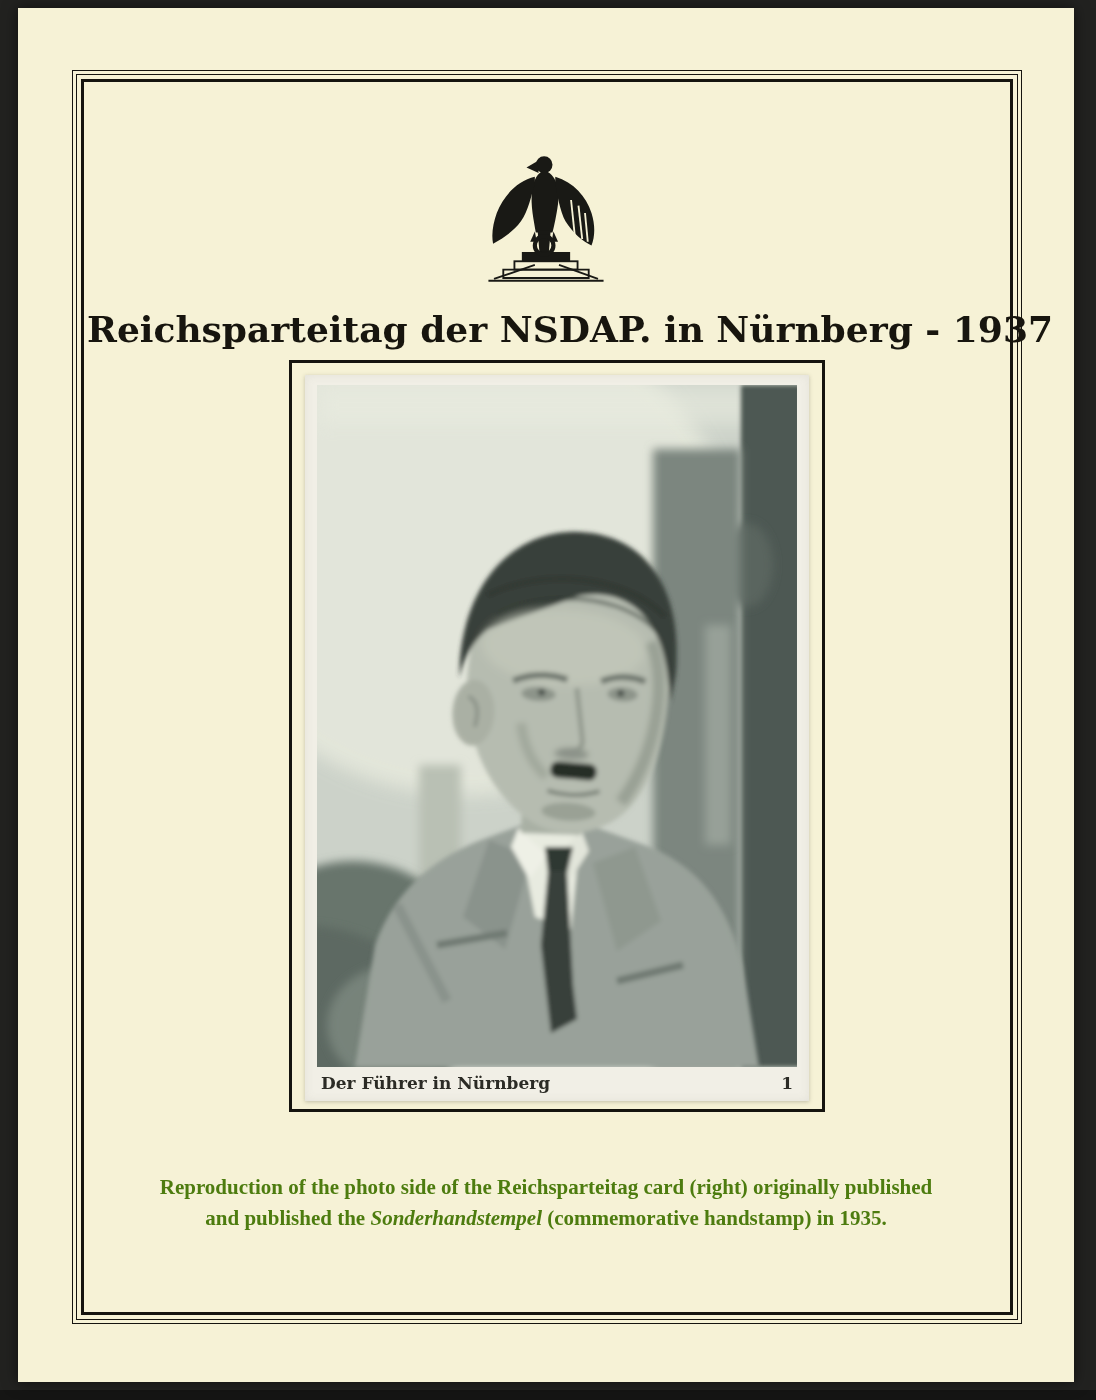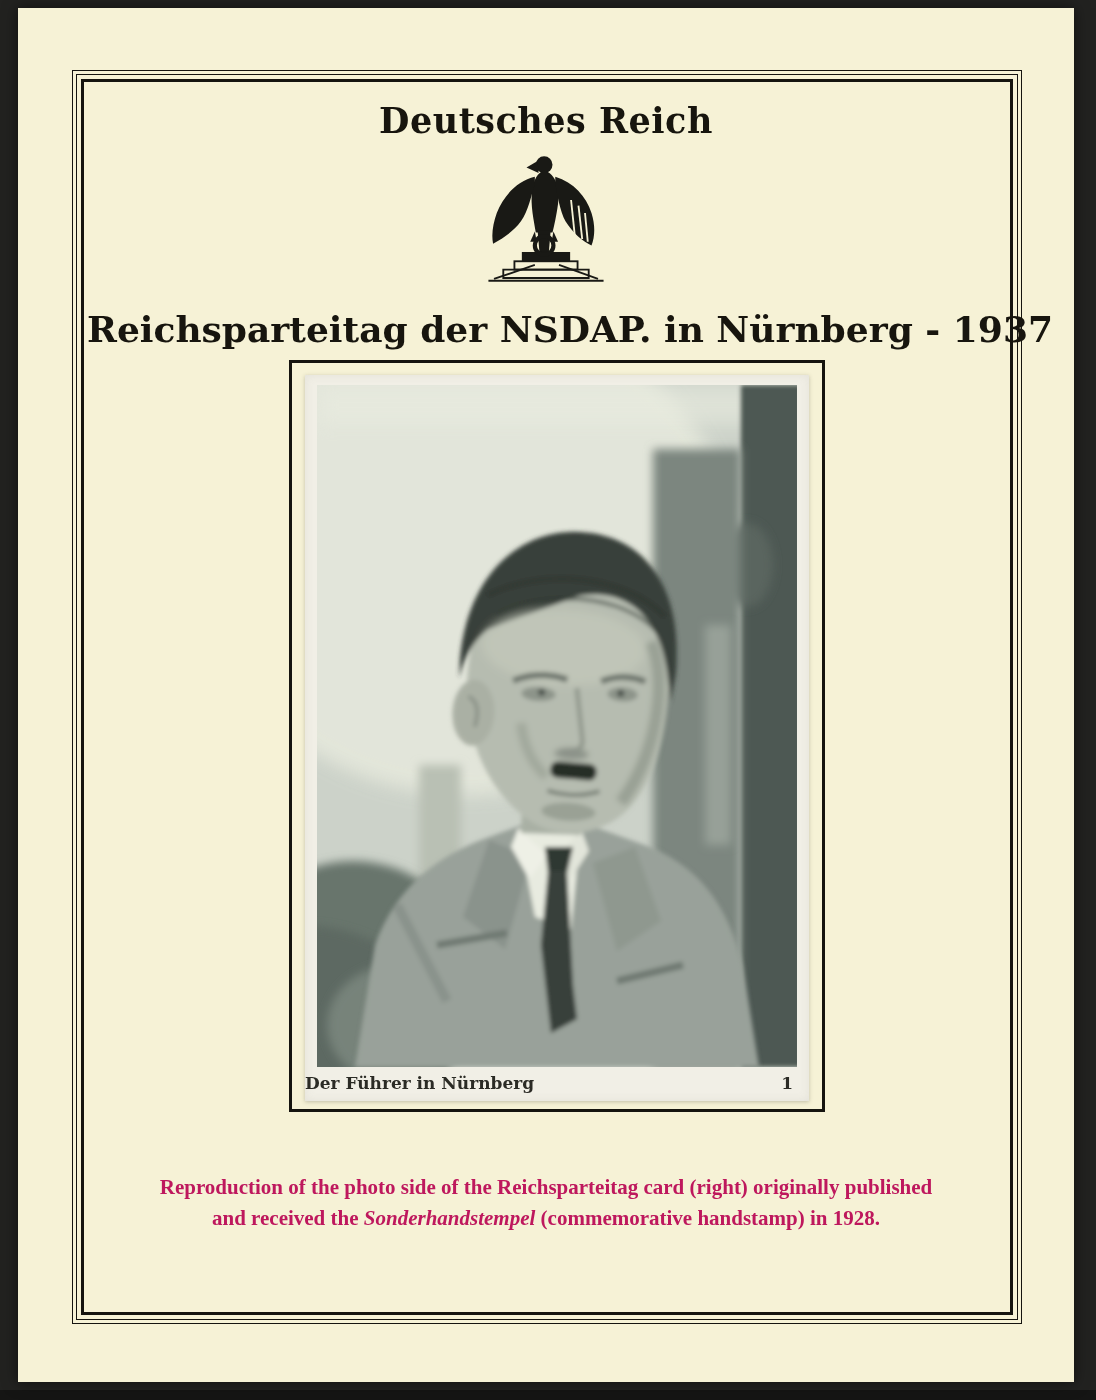--- a/index.html
+++ b/index.html
@@ -76,7 +76,6 @@
     </div>
   </div>
 
-  <h1 class="fraktur title">Deutsches Reich</h1>
 
   <div class="emblem">
     <svg viewBox="0 0 140 150" xmlns="http://www.w3.org/2000/svg" aria-hidden="true">

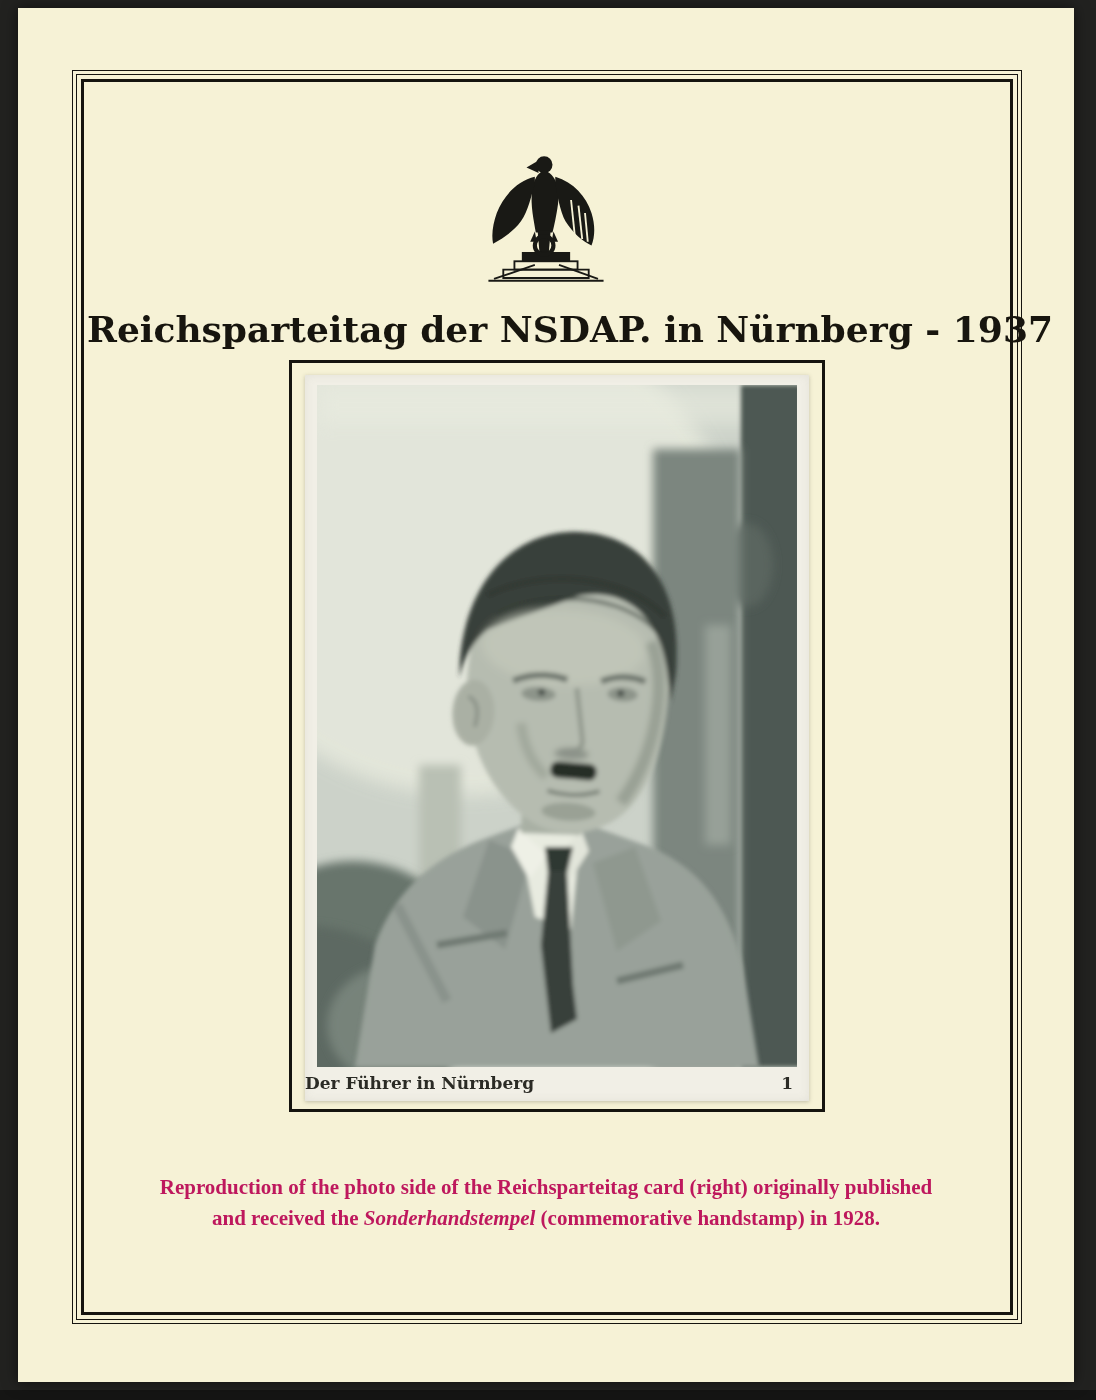--- a/index.html
+++ b/index.html
@@ -51,7 +51,7 @@
   }
   .photo svg{display:block;width:100%;height:100%;}
   .card-caption{
-    position:absolute;left:0;right:16px;bottom:6px;height:24px;
+    position:absolute;left:16px;right:16px;bottom:6px;height:24px;
     display:flex;justify-content:space-between;align-items:center;
     font-family:"DejaVu Serif", serif;font-weight:bold;font-size:17px;color:#2b2b25;
   }

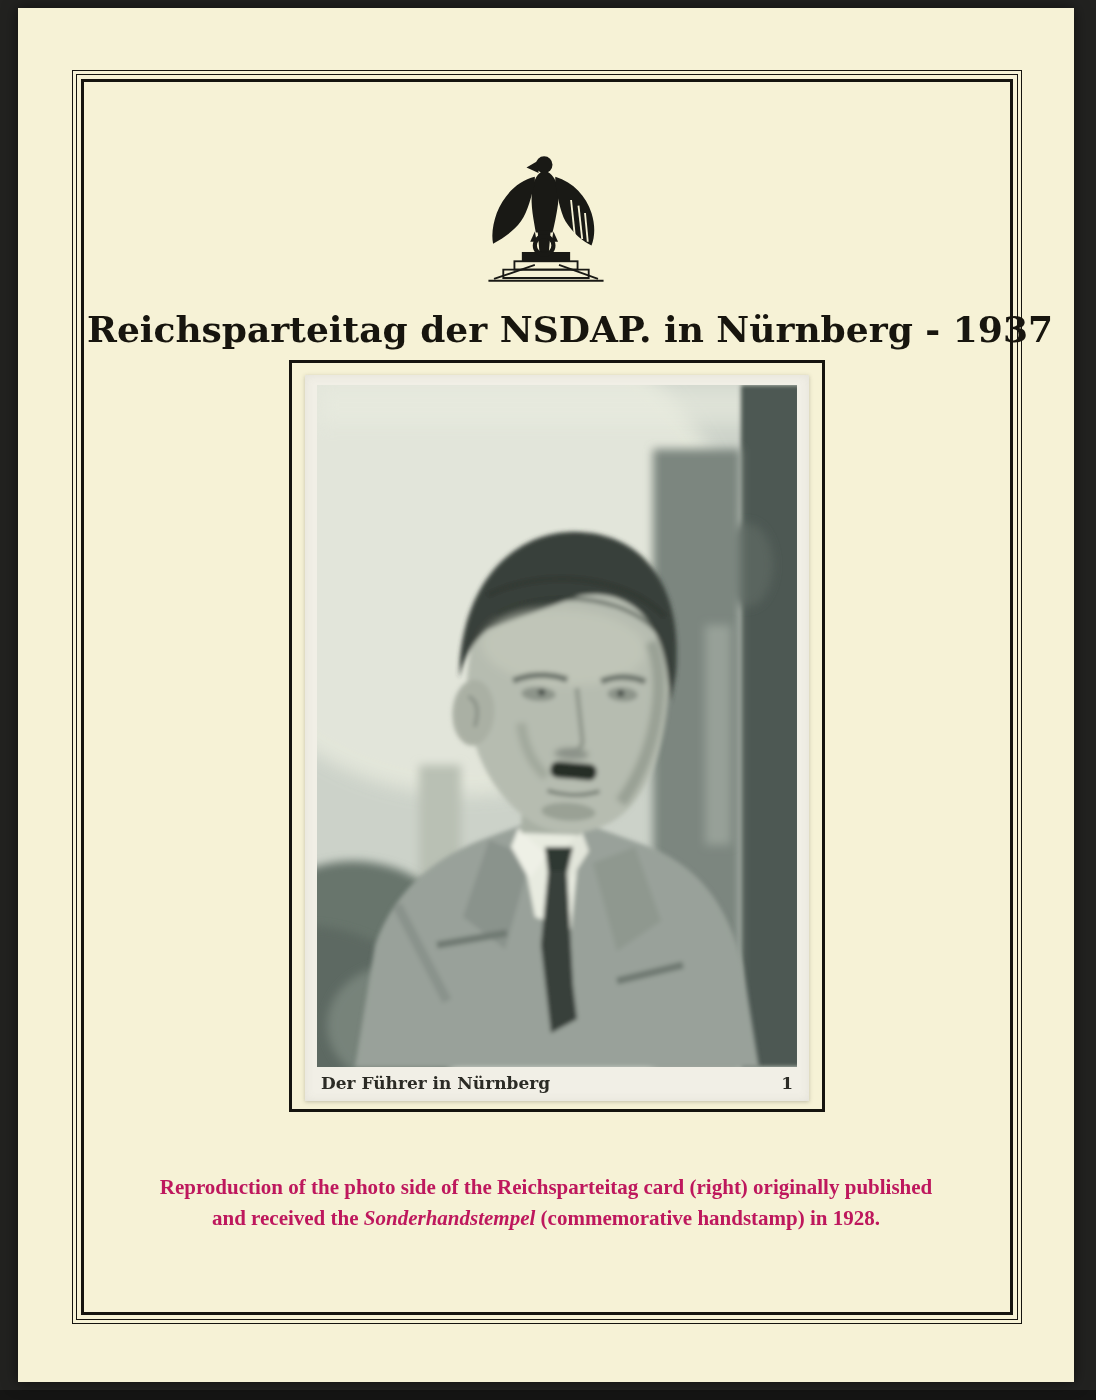--- a/index.html
+++ b/index.html
@@ -58,7 +58,7 @@
   .description{
     position:absolute;top:1164px;left:0;width:100%;text-align:center;
     font-family:"Liberation Serif", serif;font-weight:bold;font-size:21px;
-    line-height:31px;color:#be185d;
+    line-height:31px;color:#4d7c0f;
   }
   .desc-line{white-space:nowrap;}
   .it{font-style:italic;margin-top:48px;}

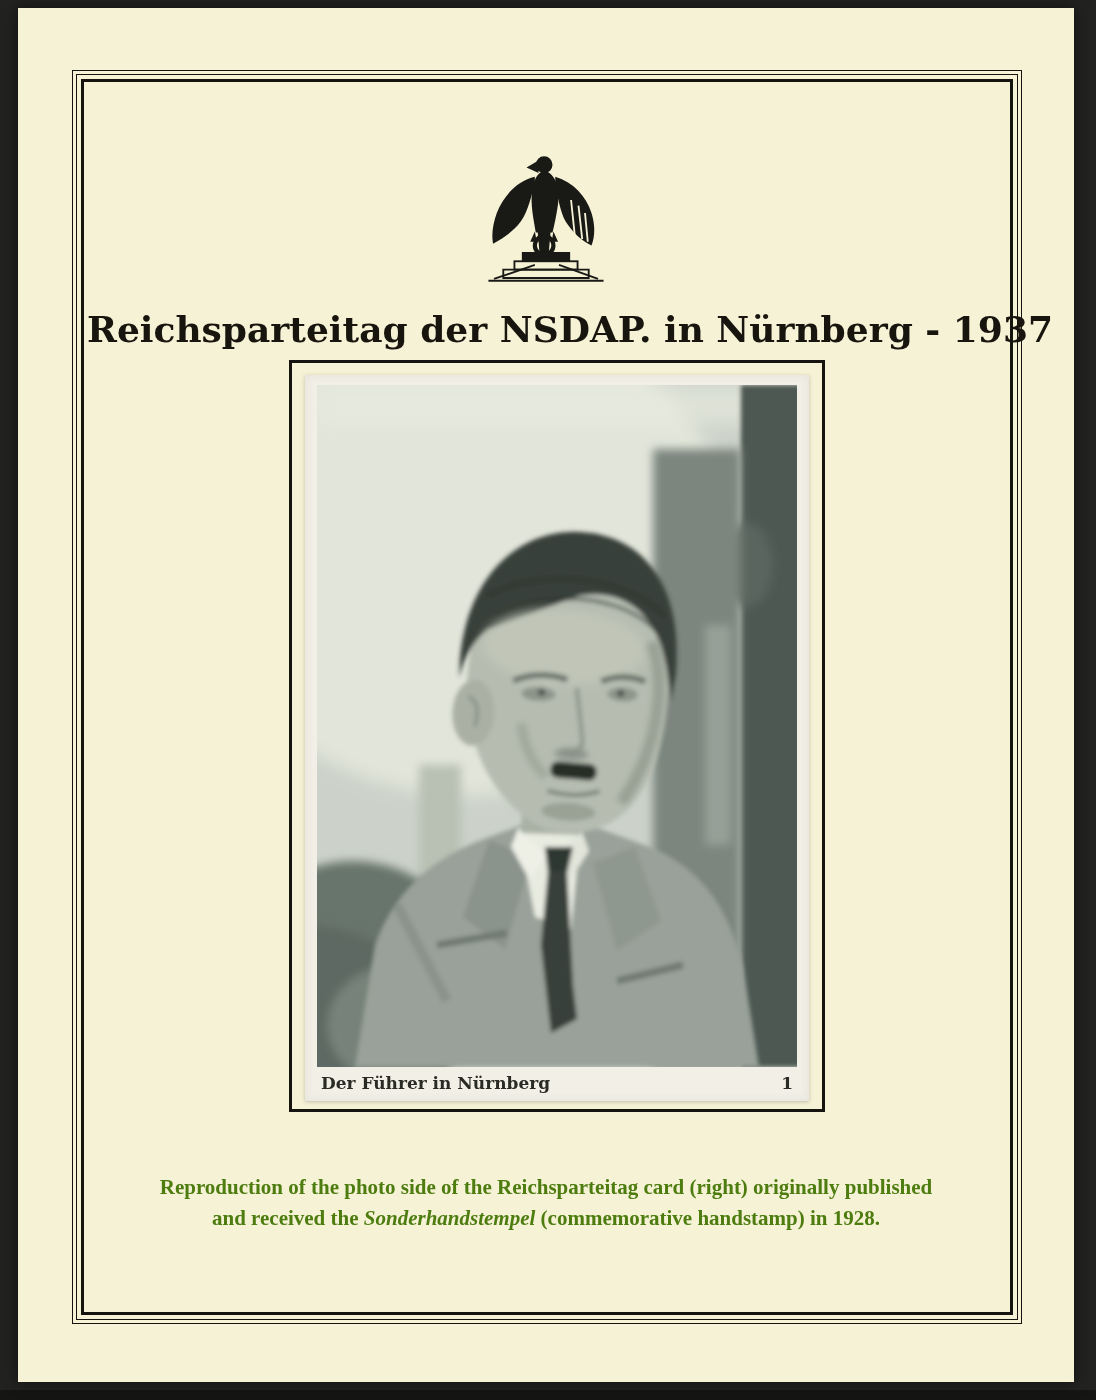--- a/index.html
+++ b/index.html
@@ -212,7 +212,7 @@
 
   <div class="description">
     <div class="desc-line">Reproduction of the photo side of the Reichsparteitag card (right) originally published</div>
-    <div class="desc-line"><span>and received the </span><span class="it">Sonderhandstempel</span><span> (commemorative handstamp) in 1928.</span></div>
+    <div class="desc-line"><span>and published the </span><span class="it">Sonderhandstempel</span><span> (commemorative handstamp) in 1928.</span></div>
   </div>
 
 </div>

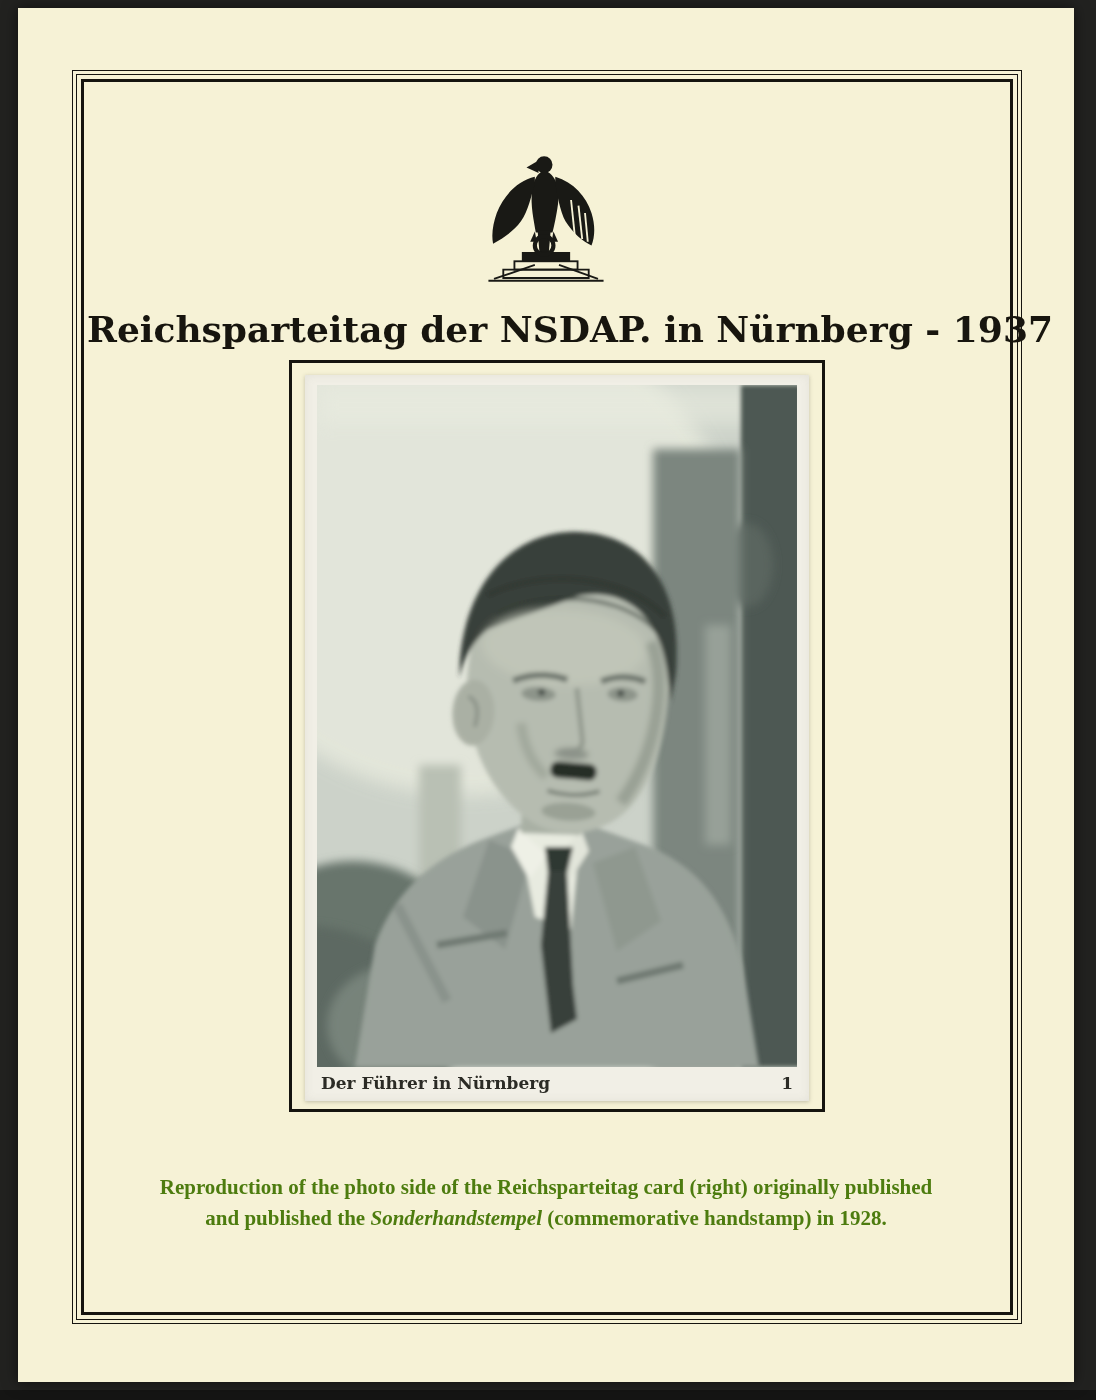--- a/index.html
+++ b/index.html
@@ -212,7 +212,7 @@
 
   <div class="description">
     <div class="desc-line">Reproduction of the photo side of the Reichsparteitag card (right) originally published</div>
-    <div class="desc-line"><span>and published the </span><span class="it">Sonderhandstempel</span><span> (commemorative handstamp) in 1928.</span></div>
+    <div class="desc-line"><span>and published the </span><span class="it">Sonderhandstempel</span><span> (commemorative handstamp) in 1935.</span></div>
   </div>
 
 </div>

